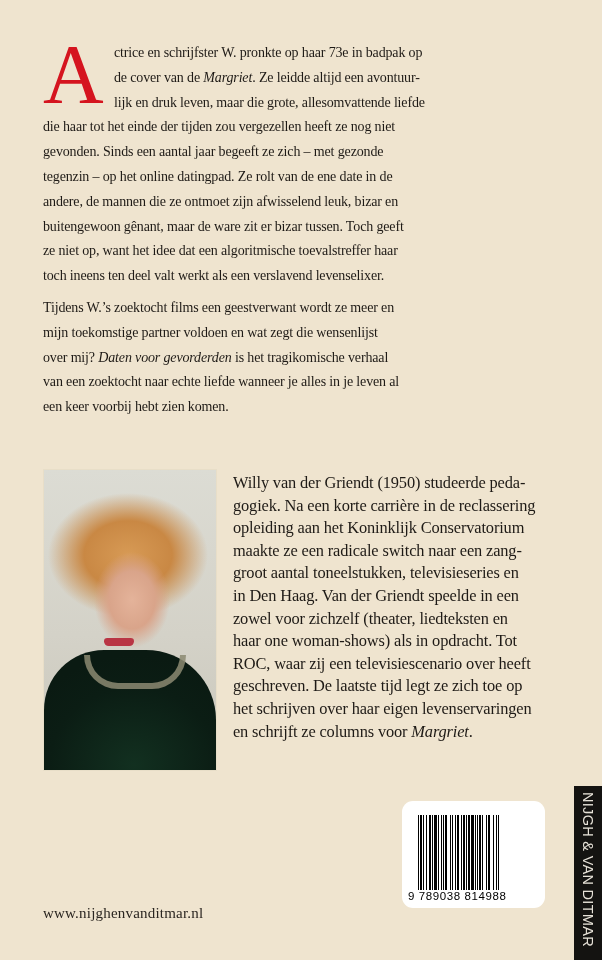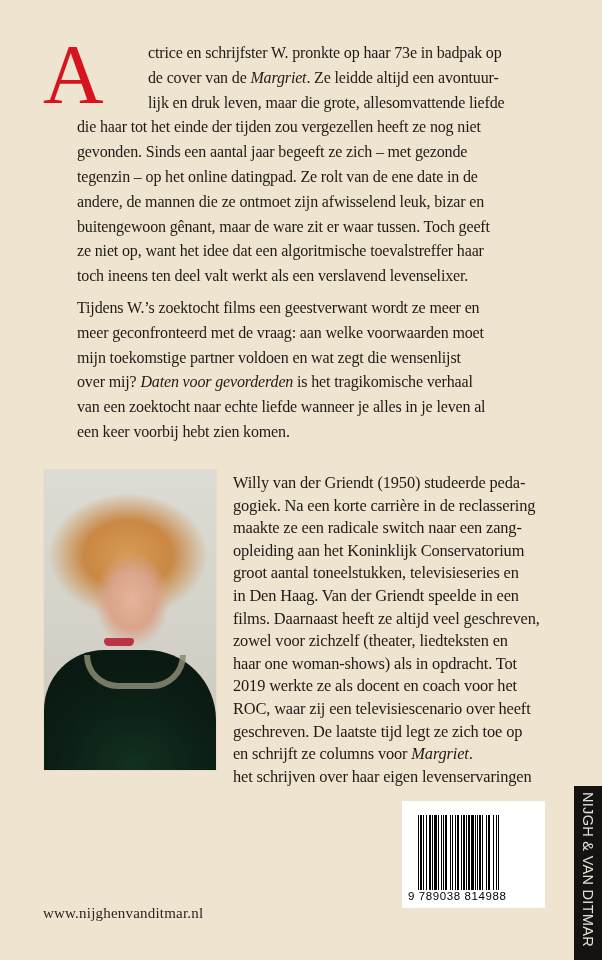--- a/index.html
+++ b/index.html
@@ -11,7 +11,7 @@
     }
     .para {
       position: absolute; left: 43px; width: 520px;
-      font-size: 16px; line-height: 24.8px; letter-spacing: -0.15px; margin-left: 34px;
+      font-size: 14px; line-height: 24.8px; letter-spacing: -0.15px;
     }
     .para .line { display: block; white-space: nowrap; }
     #p1 { top: 41px; }

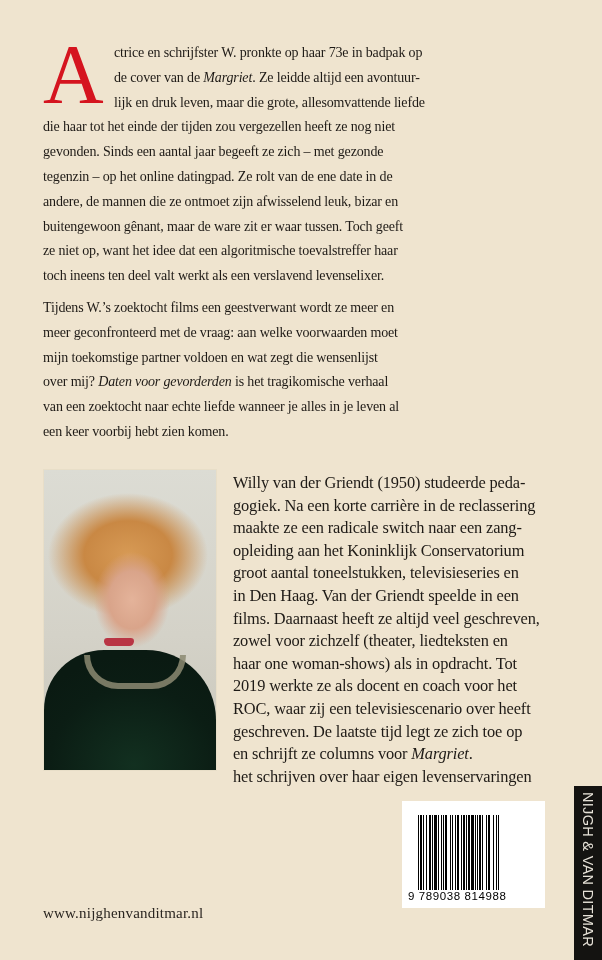--- a/index.html
+++ b/index.html
@@ -96,7 +96,7 @@
     <span class="line">gevonden. Sinds een aantal jaar begeeft ze zich – met gezonde</span>
     <span class="line">tegenzin – op het online datingpad. Ze rolt van de ene date in de</span>
     <span class="line">andere, de mannen die ze ontmoet zijn afwisselend leuk, bizar en</span>
-    <span class="line">buitengewoon gênant, maar de ware zit er waar tussen. Toch geeft</span>
+    <span class="line">buitengewoon gênant, maar de ware zit er bizar tussen. Toch geeft</span>
     <span class="line">ze niet op, want het idee dat een algoritmische toevalstreffer haar</span>
     <span class="line">toch ineens ten deel valt werkt als een verslavend levenselixer.</span>
   </div>

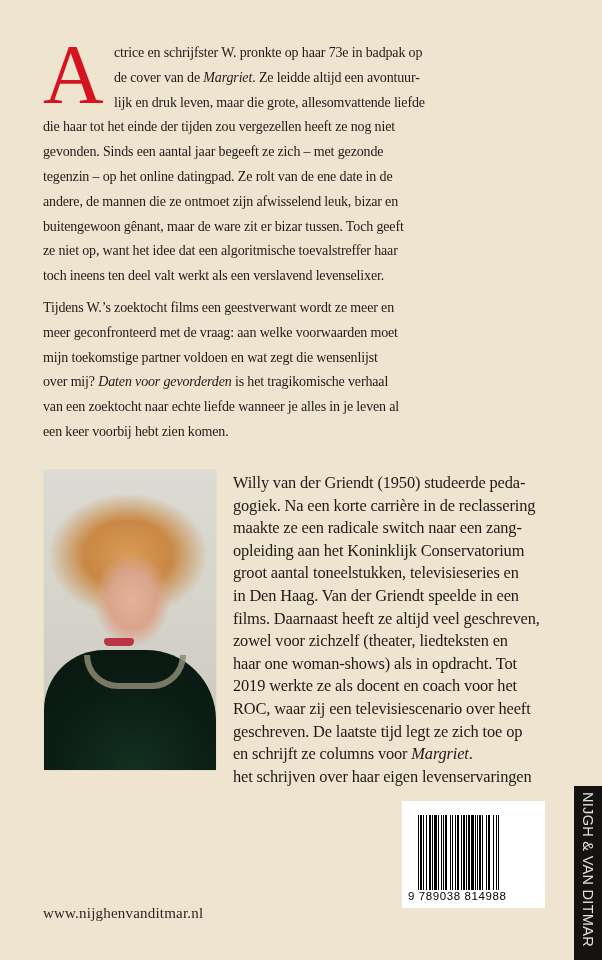--- a/index.html
+++ b/index.html
@@ -102,7 +102,6 @@
   </div>
 <div class="para" id="p2">
     <span class="line">Tijdens W.’s zoektocht films een geestverwant wordt ze meer en</span>
-    <span class="line">meer geconfronteerd met de vraag: aan welke voorwaarden moet</span>
     <span class="line">mijn toekomstige partner voldoen en wat zegt die wensenlijst</span>
     <span class="line">over mij? <em>Daten voor gevorderden</em> is het tragikomische verhaal</span>
     <span class="line">van een zoektocht naar echte liefde wanneer je alles in je leven al</span>

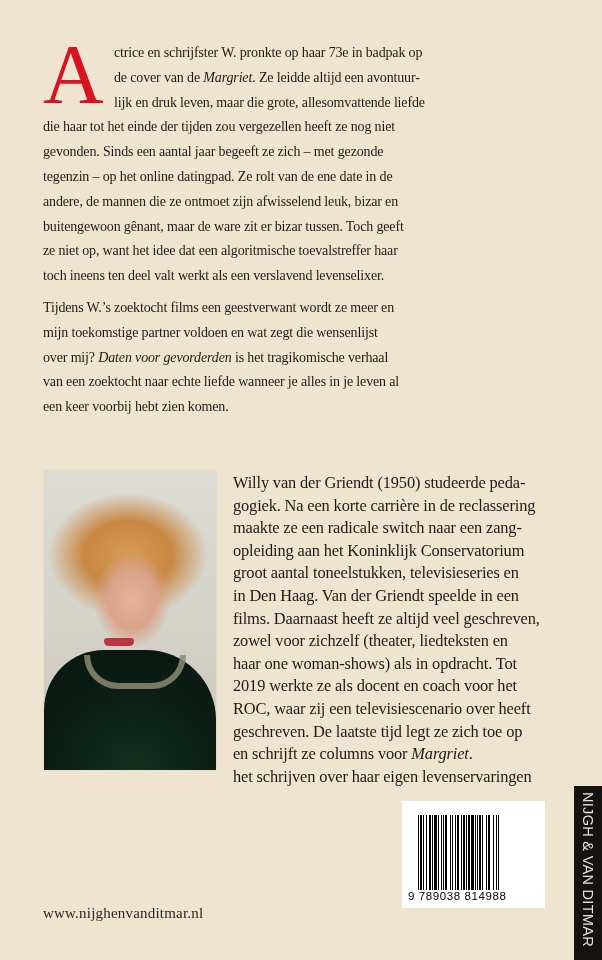--- a/index.html
+++ b/index.html
@@ -117,8 +117,8 @@
 <div class="bio">
     <span class="line"><strong>Willy van der Griendt</strong> (1950) studeerde peda-</span>
     <span class="line">gogiek. Na een korte carrière in de reclassering</span>
+    <span class="line">opleiding aan het Koninklijk Conservatorium</span>
     <span class="line">maakte ze een radicale switch naar een zang-</span>
-    <span class="line">opleiding aan het Koninklijk Conservatorium</span>
     <span class="line">groot aantal toneelstukken, televisieseries en</span>
     <span class="line">in Den Haag. Van der Griendt speelde in een</span>
     <span class="line">films. Daarnaast heeft ze altijd veel geschreven,</span>

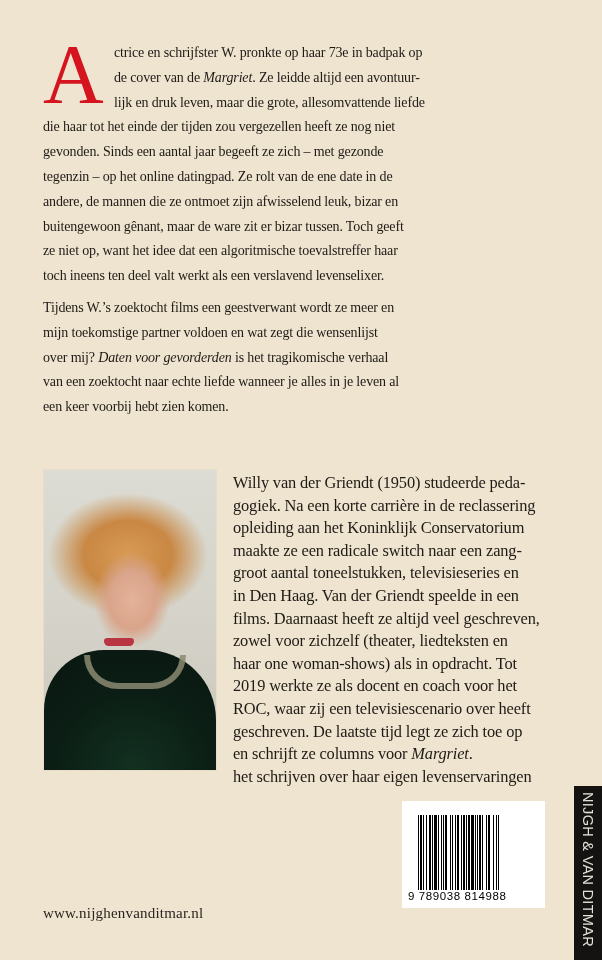--- a/index.html
+++ b/index.html
@@ -121,7 +121,6 @@
     <span class="line">maakte ze een radicale switch naar een zang-</span>
     <span class="line">groot aantal toneelstukken, televisieseries en</span>
     <span class="line">in Den Haag. Van der Griendt speelde in een</span>
-    <span class="line">films. Daarnaast heeft ze altijd veel geschreven,</span>
     <span class="line">zowel voor zichzelf (theater, liedteksten en</span>
     <span class="line">haar one woman-shows) als in opdracht. Tot</span>
     <span class="line">2019 werkte ze als docent en coach voor het</span>

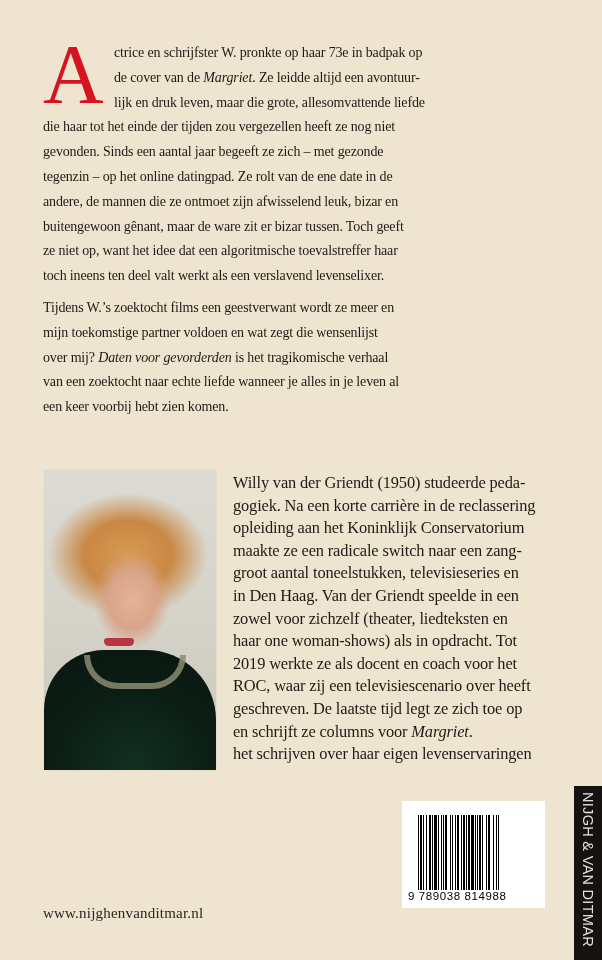--- a/index.html
+++ b/index.html
@@ -123,7 +123,6 @@
     <span class="line">in Den Haag. Van der Griendt speelde in een</span>
     <span class="line">zowel voor zichzelf (theater, liedteksten en</span>
     <span class="line">haar one woman-shows) als in opdracht. Tot</span>
-    <span class="line">2019 werkte ze als docent en coach voor het</span>
     <span class="line">ROC, waar zij een televisiescenario over heeft</span>
     <span class="line">geschreven. De laatste tijd legt ze zich toe op</span>
     <span class="line">en schrijft ze columns voor <em>Margriet</em>.</span>

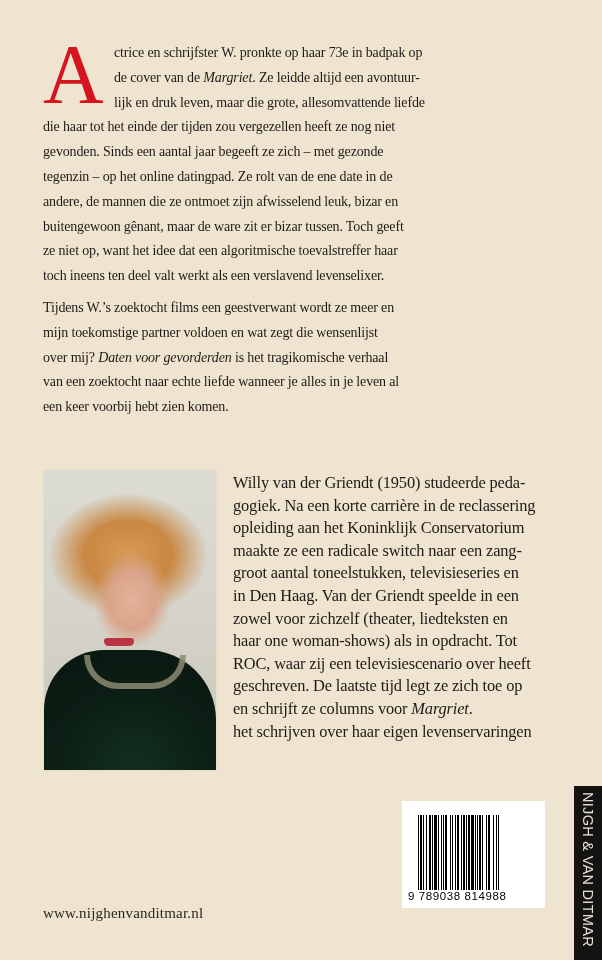--- a/index.html
+++ b/index.html
@@ -125,8 +125,8 @@
     <span class="line">haar one woman-shows) als in opdracht. Tot</span>
     <span class="line">ROC, waar zij een televisiescenario over heeft</span>
     <span class="line">geschreven. De laatste tijd legt ze zich toe op</span>
+    <span class="line">het schrijven over haar eigen levenservaringen</span>
     <span class="line">en schrijft ze columns voor <em>Margriet</em>.</span>
-    <span class="line">het schrijven over haar eigen levenservaringen</span>
   </div>
 
 <div class="url">www.nijghenvanditmar.nl</div>

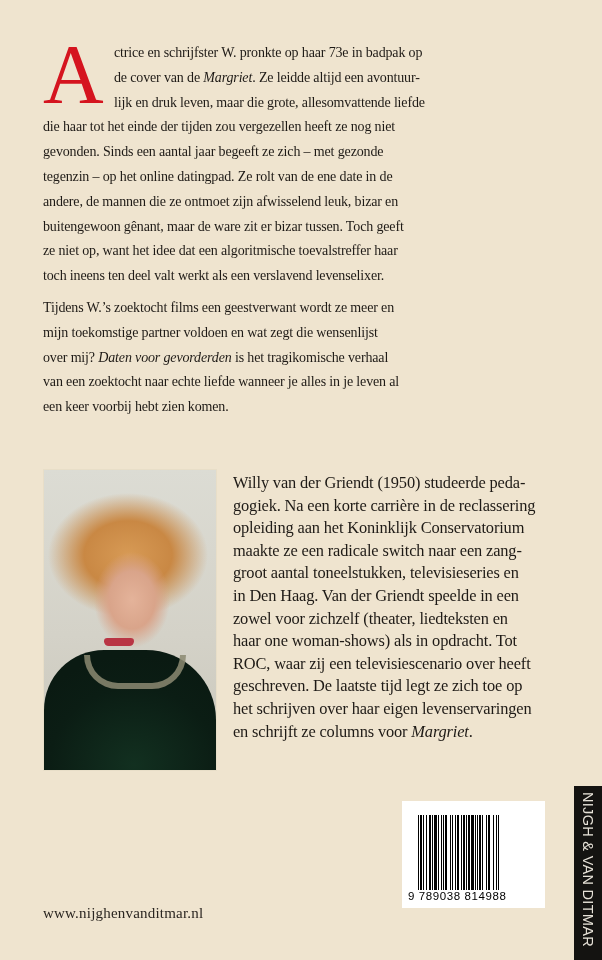--- a/index.html
+++ b/index.html
@@ -61,6 +61,7 @@
     .barcode-box {
       position: absolute; left: 402px; top: 801px; width: 143px; height: 107px;
       background: #ffffff;
+      border-radius: 11px;
     }
     .barcode-bars {
       position: absolute; left: 16px; top: 14px; width: 110px; height: 78px;

